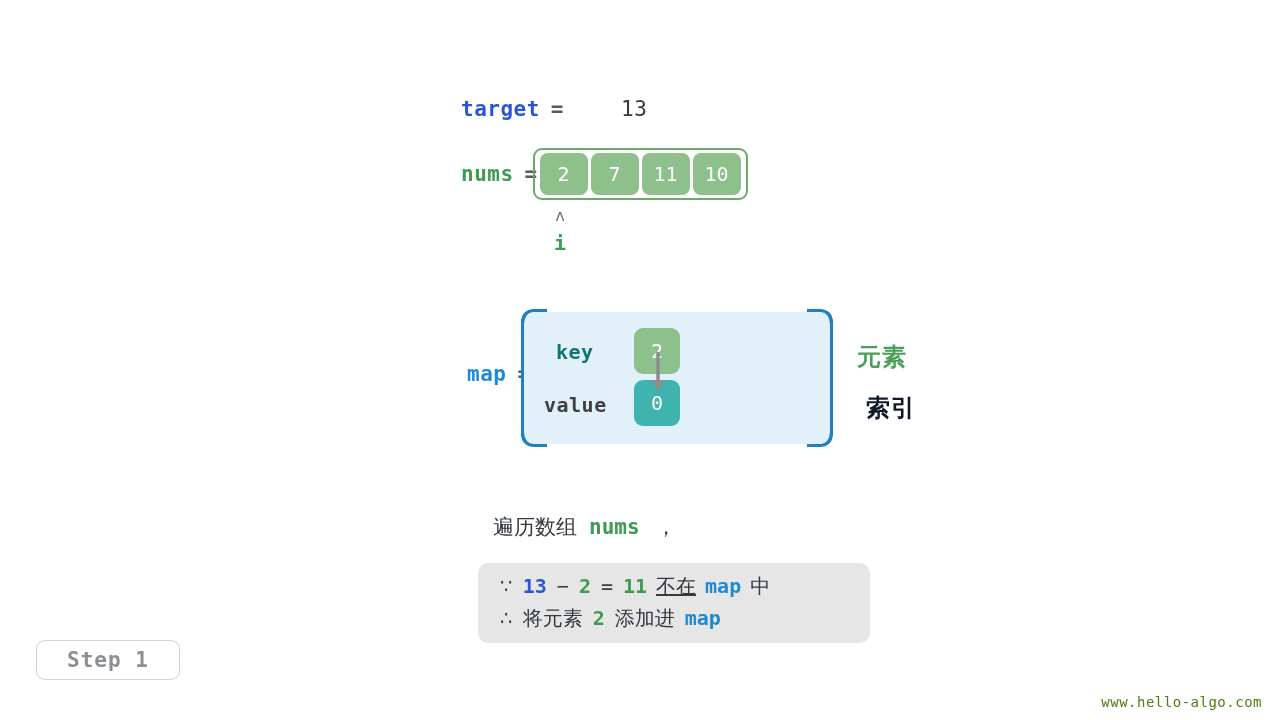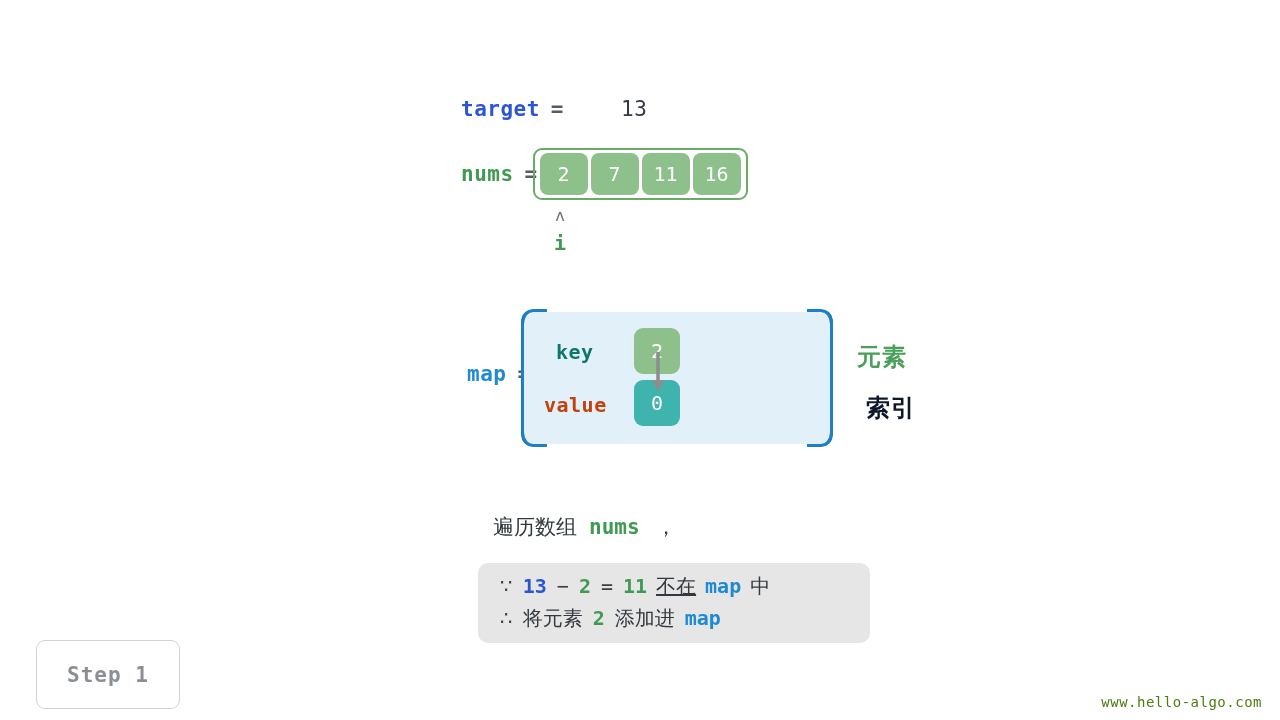--- a/index.html
+++ b/index.html
@@ -363,7 +363,7 @@
   <div class="num-cell">2</div>
   <div class="num-cell">7</div>
   <div class="num-cell">11</div>
-  <div class="num-cell">16</div>
+  <div class="num-cell">10</div>
 </div>
 
 <div id="index-pointer">

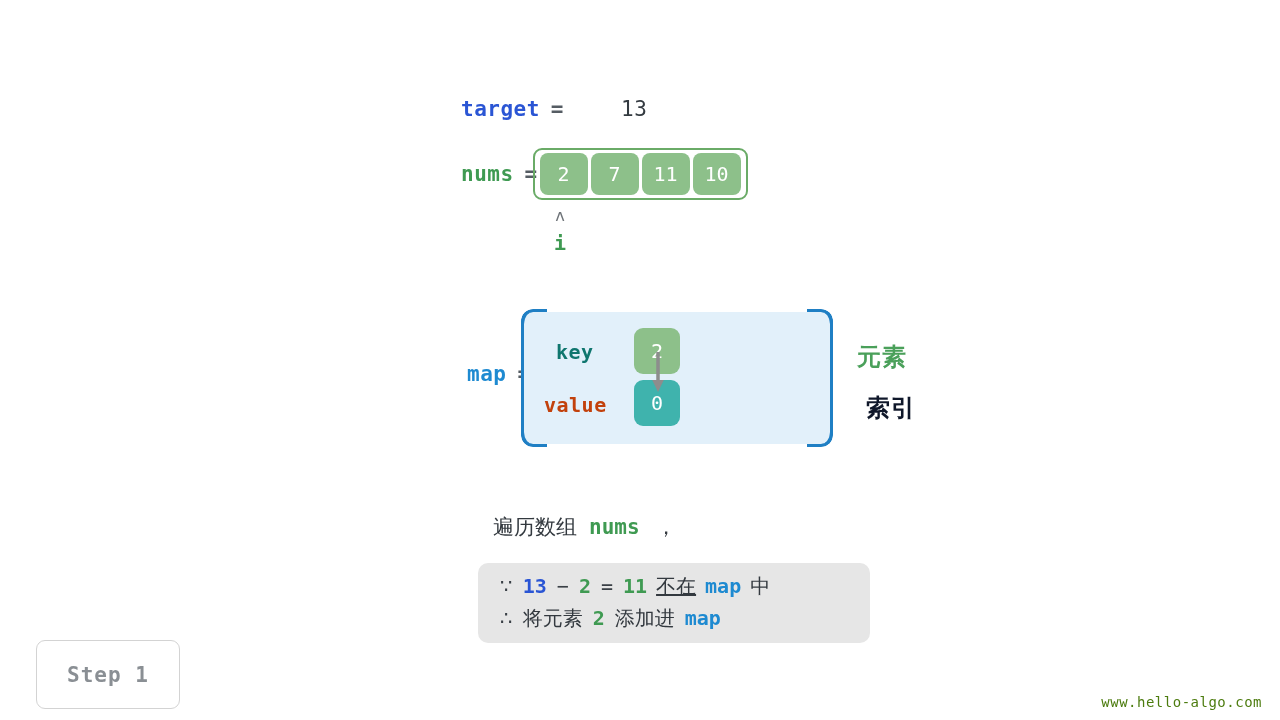--- a/index.html
+++ b/index.html
@@ -188,7 +188,7 @@
   #value-label {
     left: 544px;
     top: 393px;
-    color: #c2410c;
+    color: #404040;
     text-align: right;
   }
 

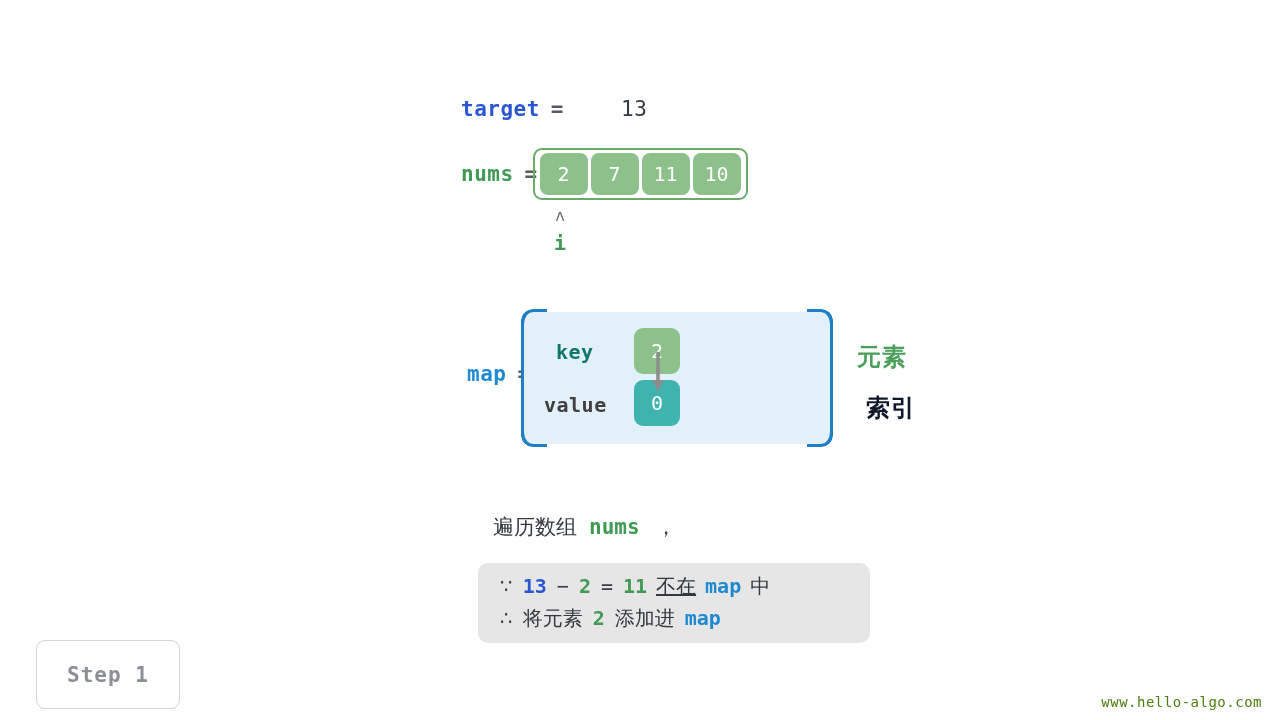--- a/index.html
+++ b/index.html
@@ -319,7 +319,7 @@
     left: 36px;
     top: 640px;
     width: 144px;
-    height: 69px;
+    height: 40px;
     box-sizing: border-box;
     border: 1.5px solid #d3d3d3;
     border-radius: 9px;

